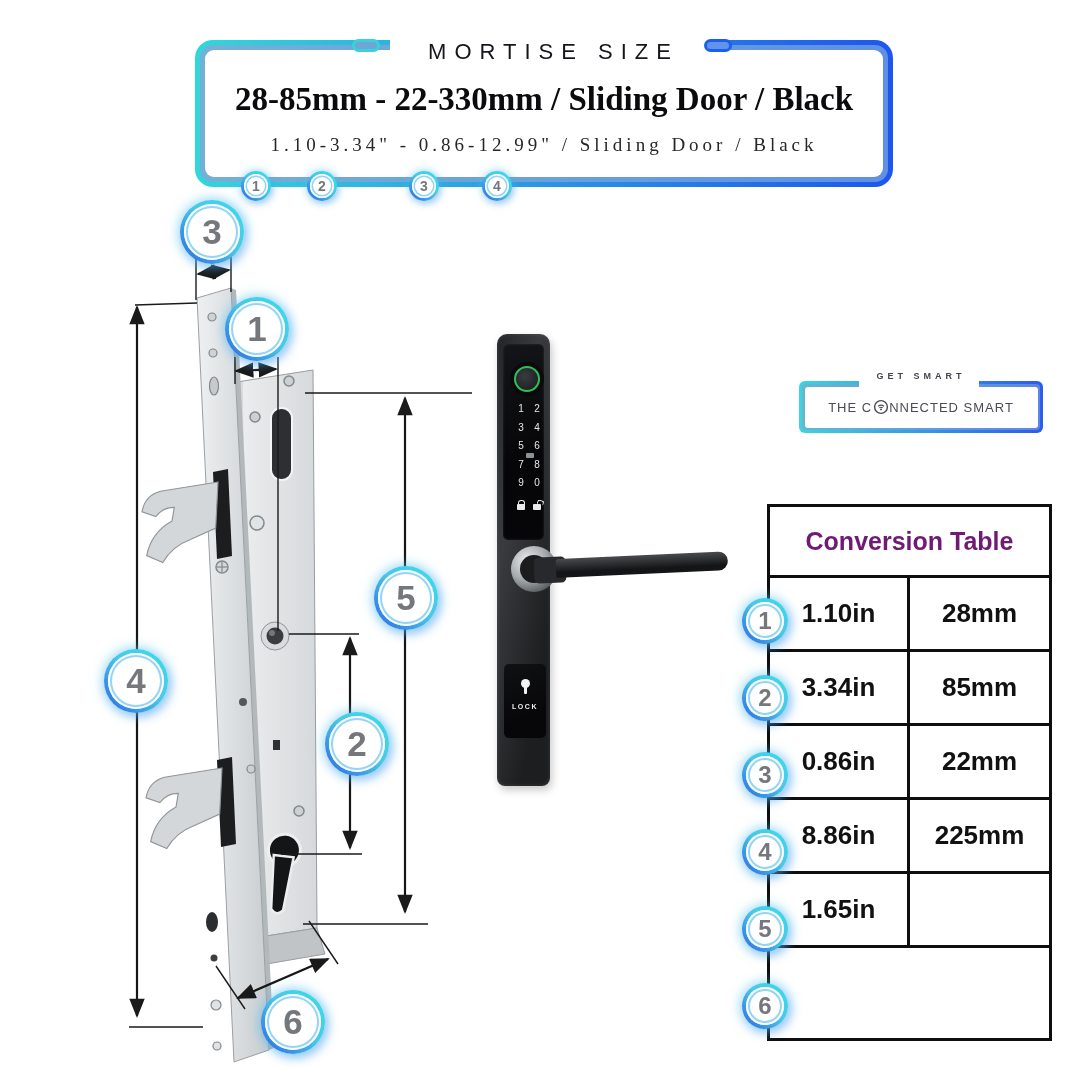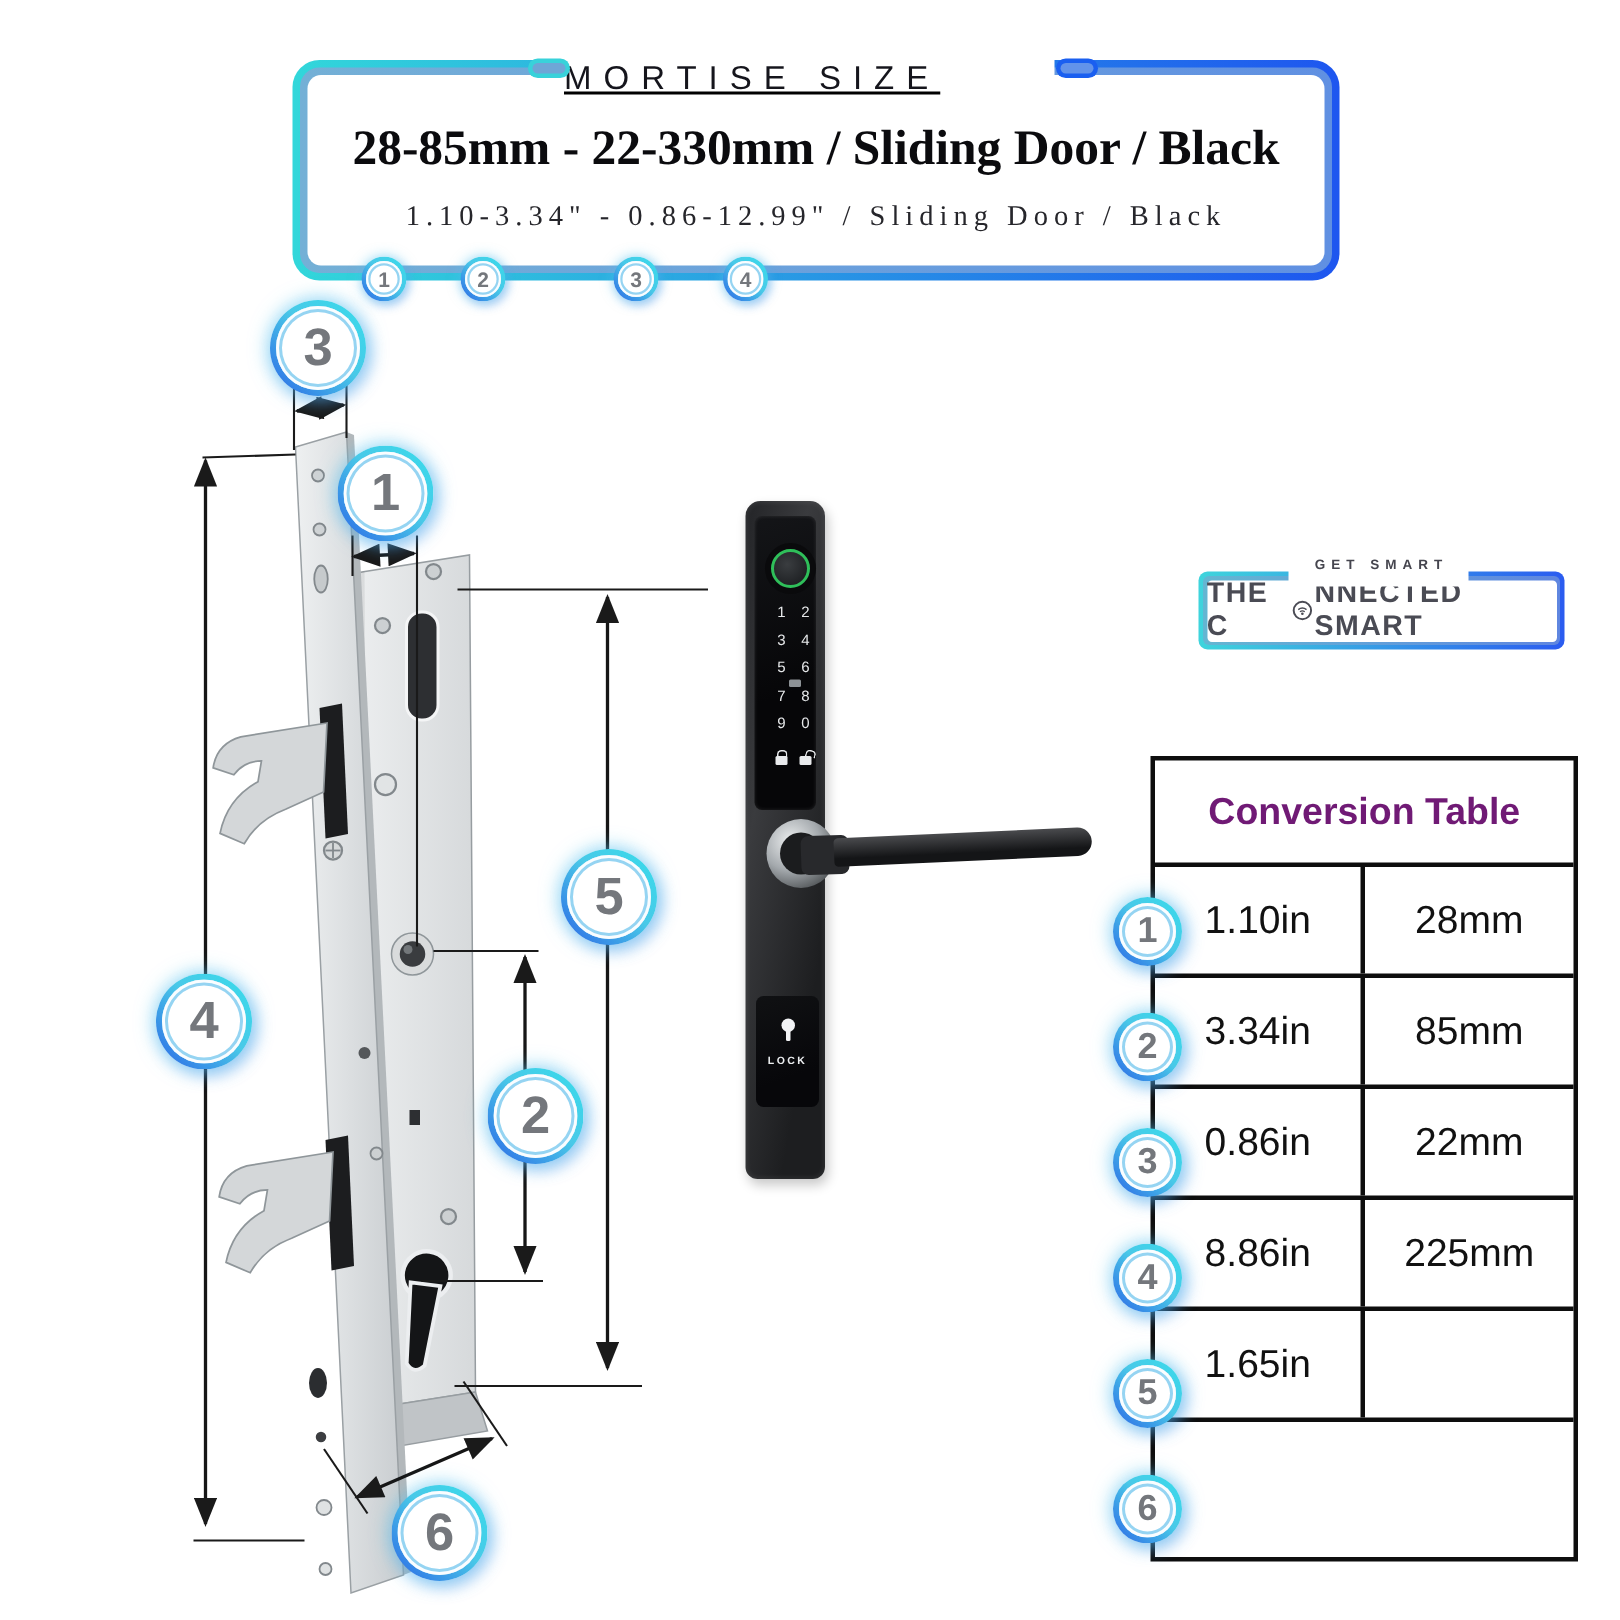--- a/index.html
+++ b/index.html
@@ -38,9 +38,9 @@
     padding-top:30px; }
   .banner-title { font-size:33px; line-height:38px; font-weight:700; color:#0b0b0e; letter-spacing:0; }
   .banner-subtitle { margin-top:16px; font-size:19px; color:#26262b; letter-spacing:4px; font-weight:400; }
-  .banner-gap-cover { position:absolute; left:181px; top:-12px; width:327px; height:38px;
-    background:#ffffff; z-index:4; display:flex; align-items:flex-end; justify-content:flex-start;
-    padding-bottom:2px;text-decoration:underline; }
+  .banner-gap-cover { position:absolute; left:195px; top:-12px; width:327px; height:38px;
+    background:#ffffff; z-index:4; display:flex; align-items:flex-end; justify-content:center;
+    padding-bottom:2px; }
   .banner-kicker { font-size:22px; letter-spacing:8px; color:#15151c; font-weight:500; line-height:24px; }
   .cap { position:absolute; top:-1px; width:28px; height:13px; border-radius:7px; z-index:5; }
   .cap::after { content:''; position:absolute; inset:3px; border-radius:4px; }

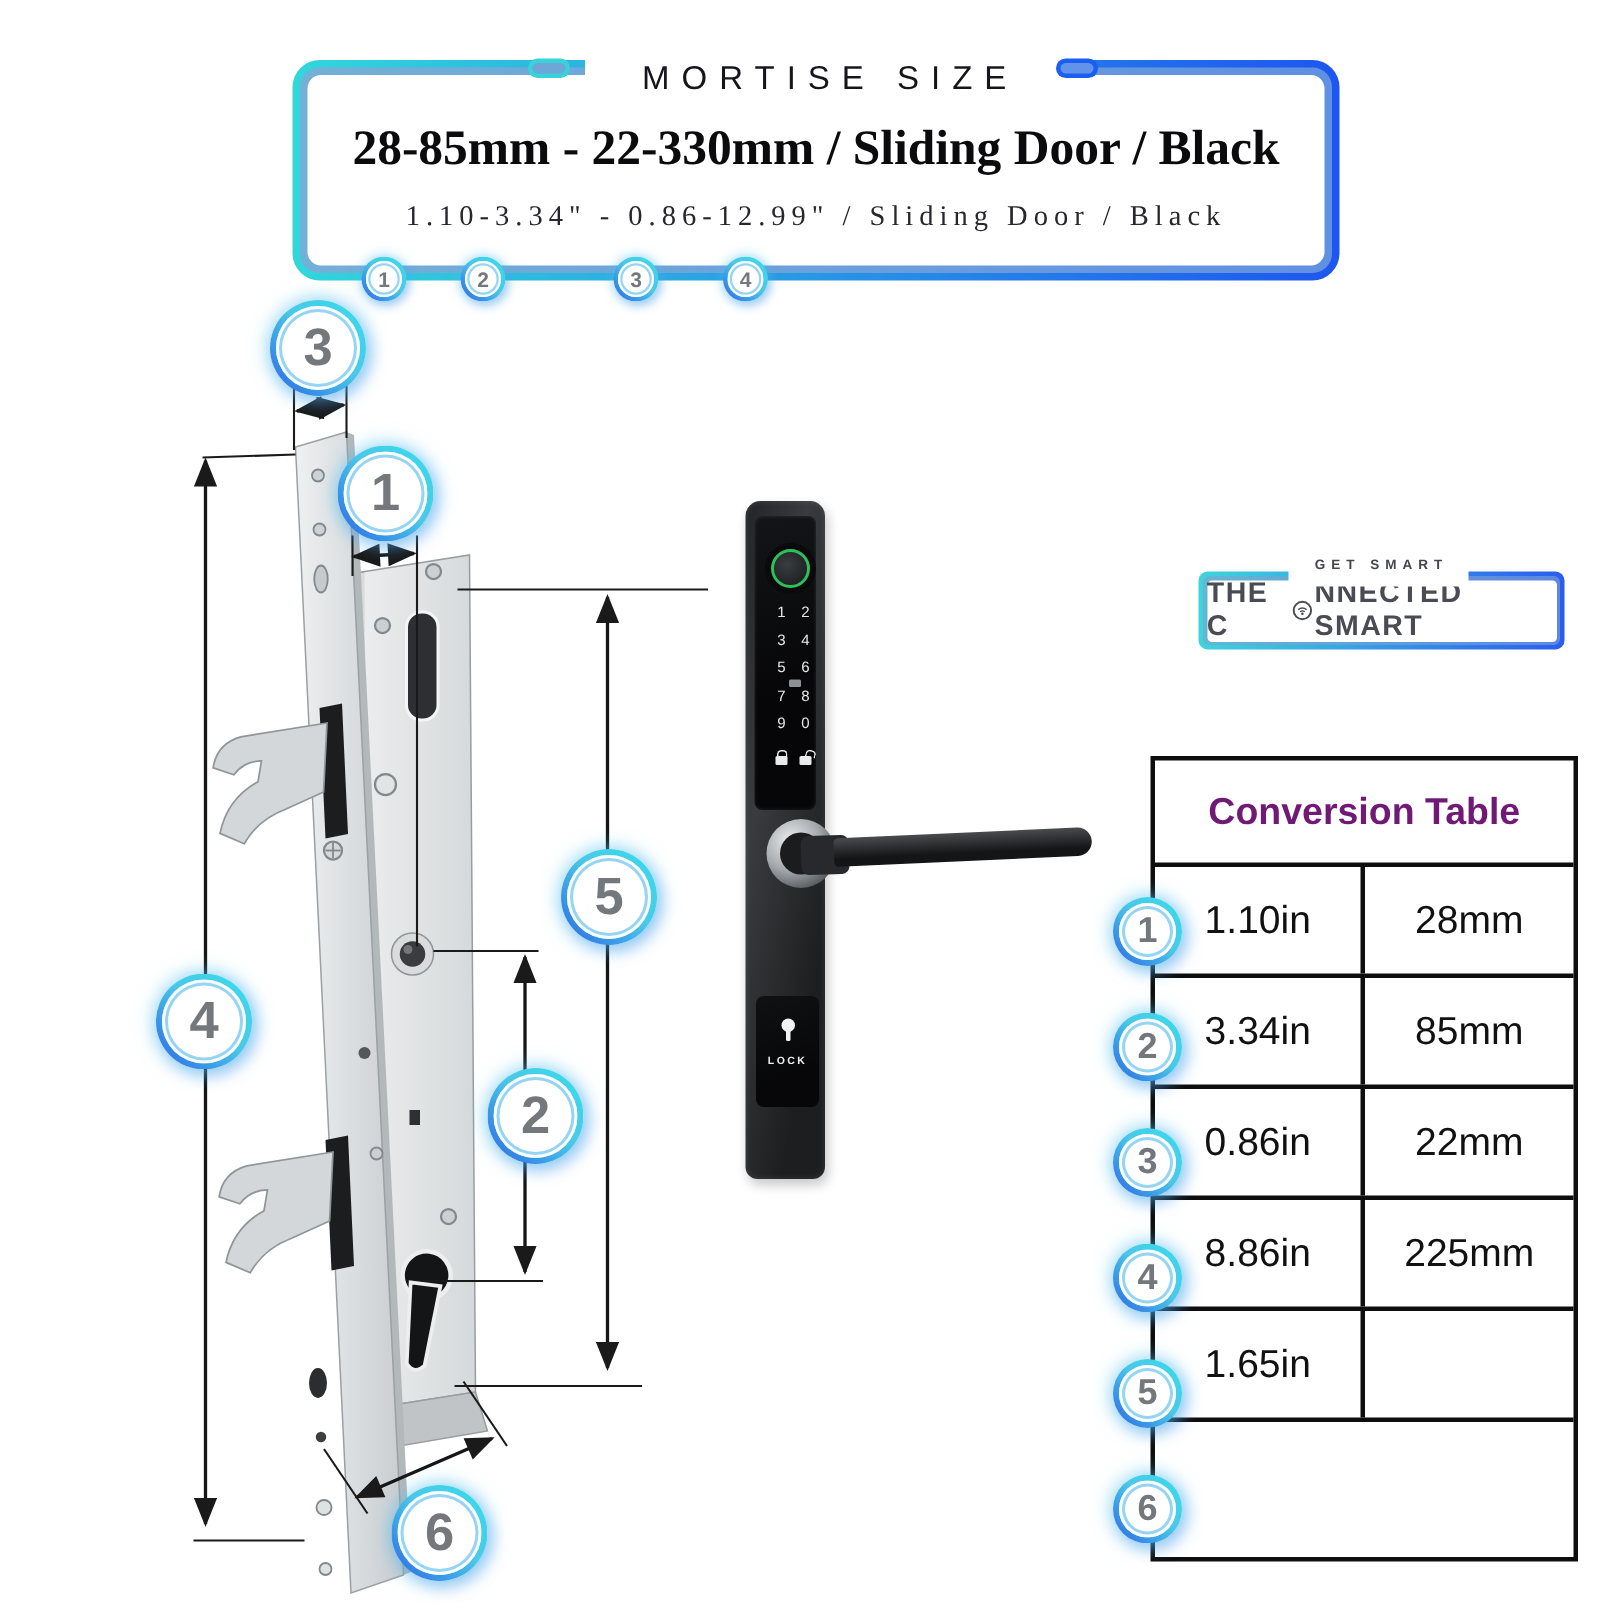--- a/index.html
+++ b/index.html
@@ -99,7 +99,7 @@
     background:linear-gradient(90deg,#64b6d2,#5f86e0); }
   .brand-inner { width:100%; height:100%; border-radius:3px; background:#ffffff;
     display:flex; align-items:center; justify-content:center; }
-  .brand-name { font-size:19px; letter-spacing:1px; color:#4a4b54; font-weight:700; display:flex; align-items:center; }
+  .brand-name { font-size:13px; letter-spacing:1px; color:#4a4b54; font-weight:400; display:flex; align-items:center; }
   .brand-gap-cover { position:absolute; left:60px; top:-4px; width:120px; height:14px; background:#fff; z-index:3; }
   .wifi-o { margin:0 0.5px; }
 

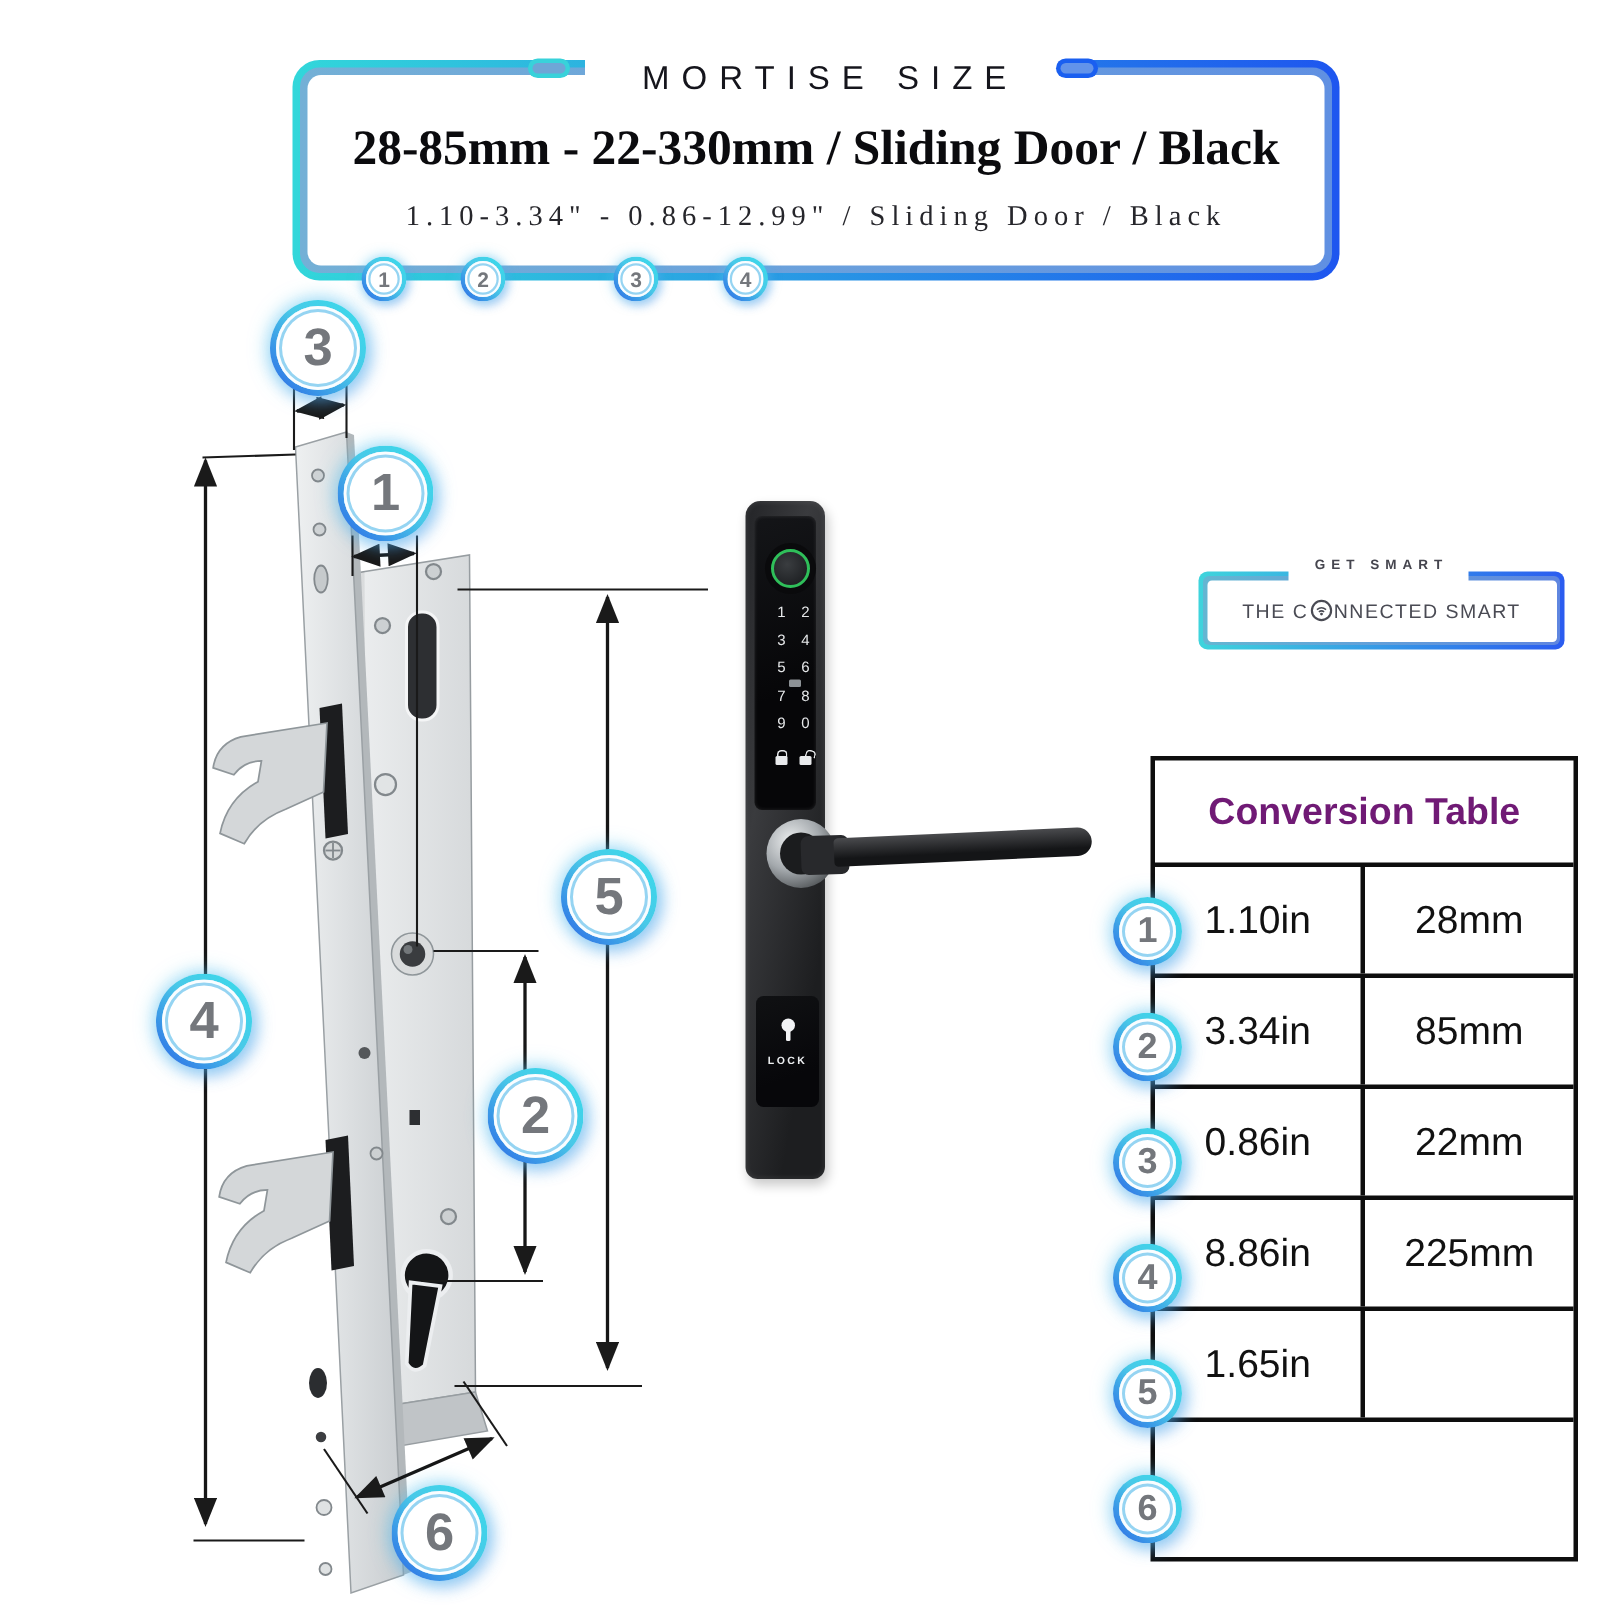--- a/index.html
+++ b/index.html
@@ -110,7 +110,7 @@
     justify-content:center; font-size:25px; font-weight:700; color:#701a75; }
   .conv-row { display:flex; height:74px; border-bottom:3px solid #0e0e0e; }
   .conv-row:last-child { border-bottom:none; }
-  .cell { display:flex; align-items:center; justify-content:center; font-size:26px; color:#111; }
+  .cell { display:flex; align-items:center; justify-content:center; font-size:26px; color:#111;font-weight:bold; }
   .cell-in { width:140px; border-right:3px solid #0e0e0e; }
   .cell-mm { flex:1; }
   .conv .badge { z-index:6; }

